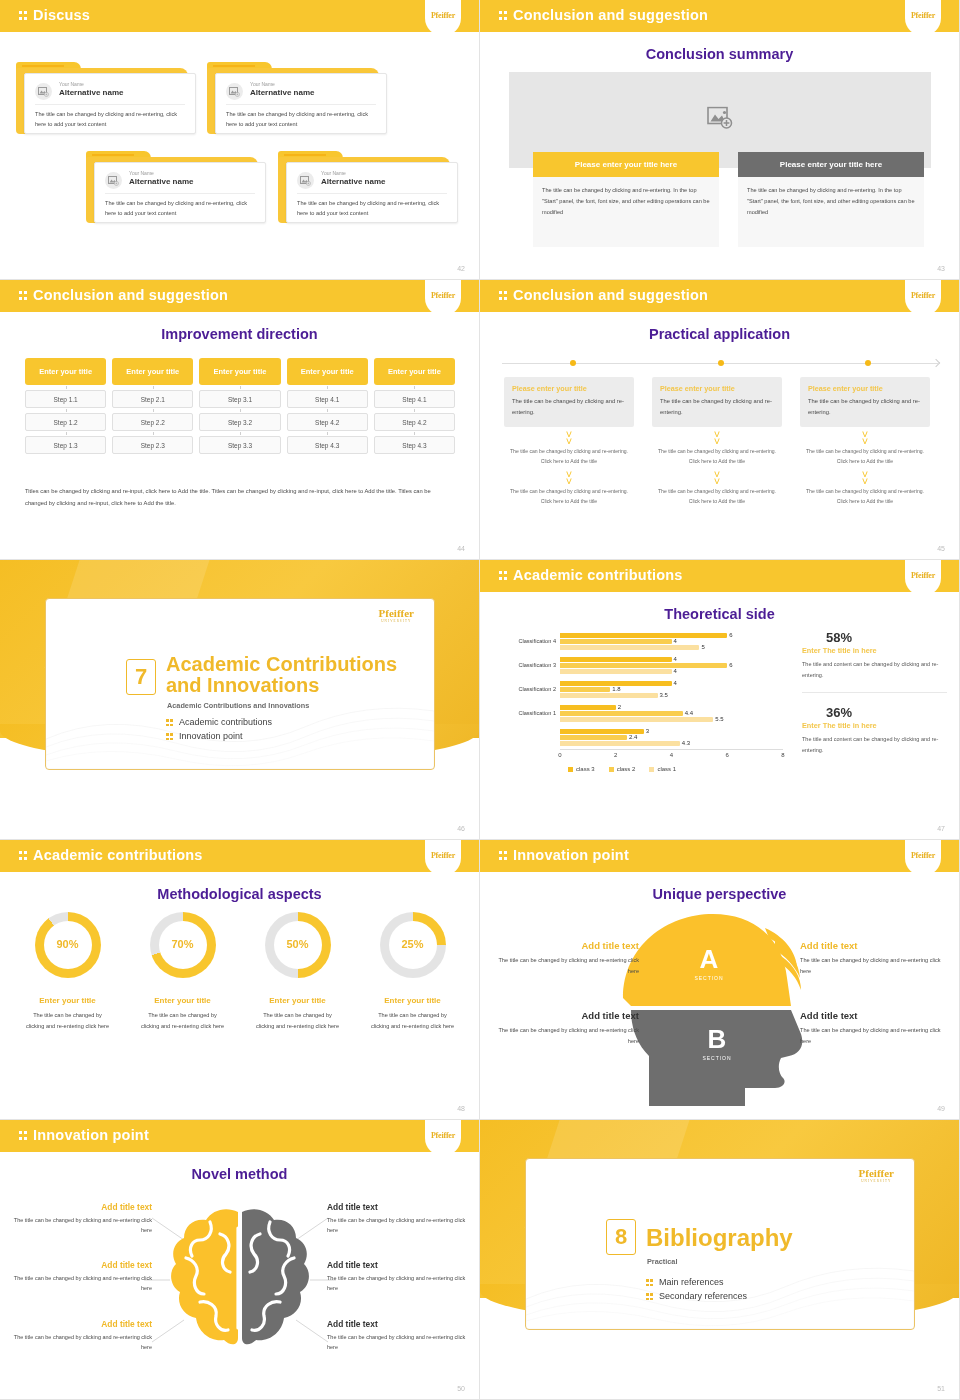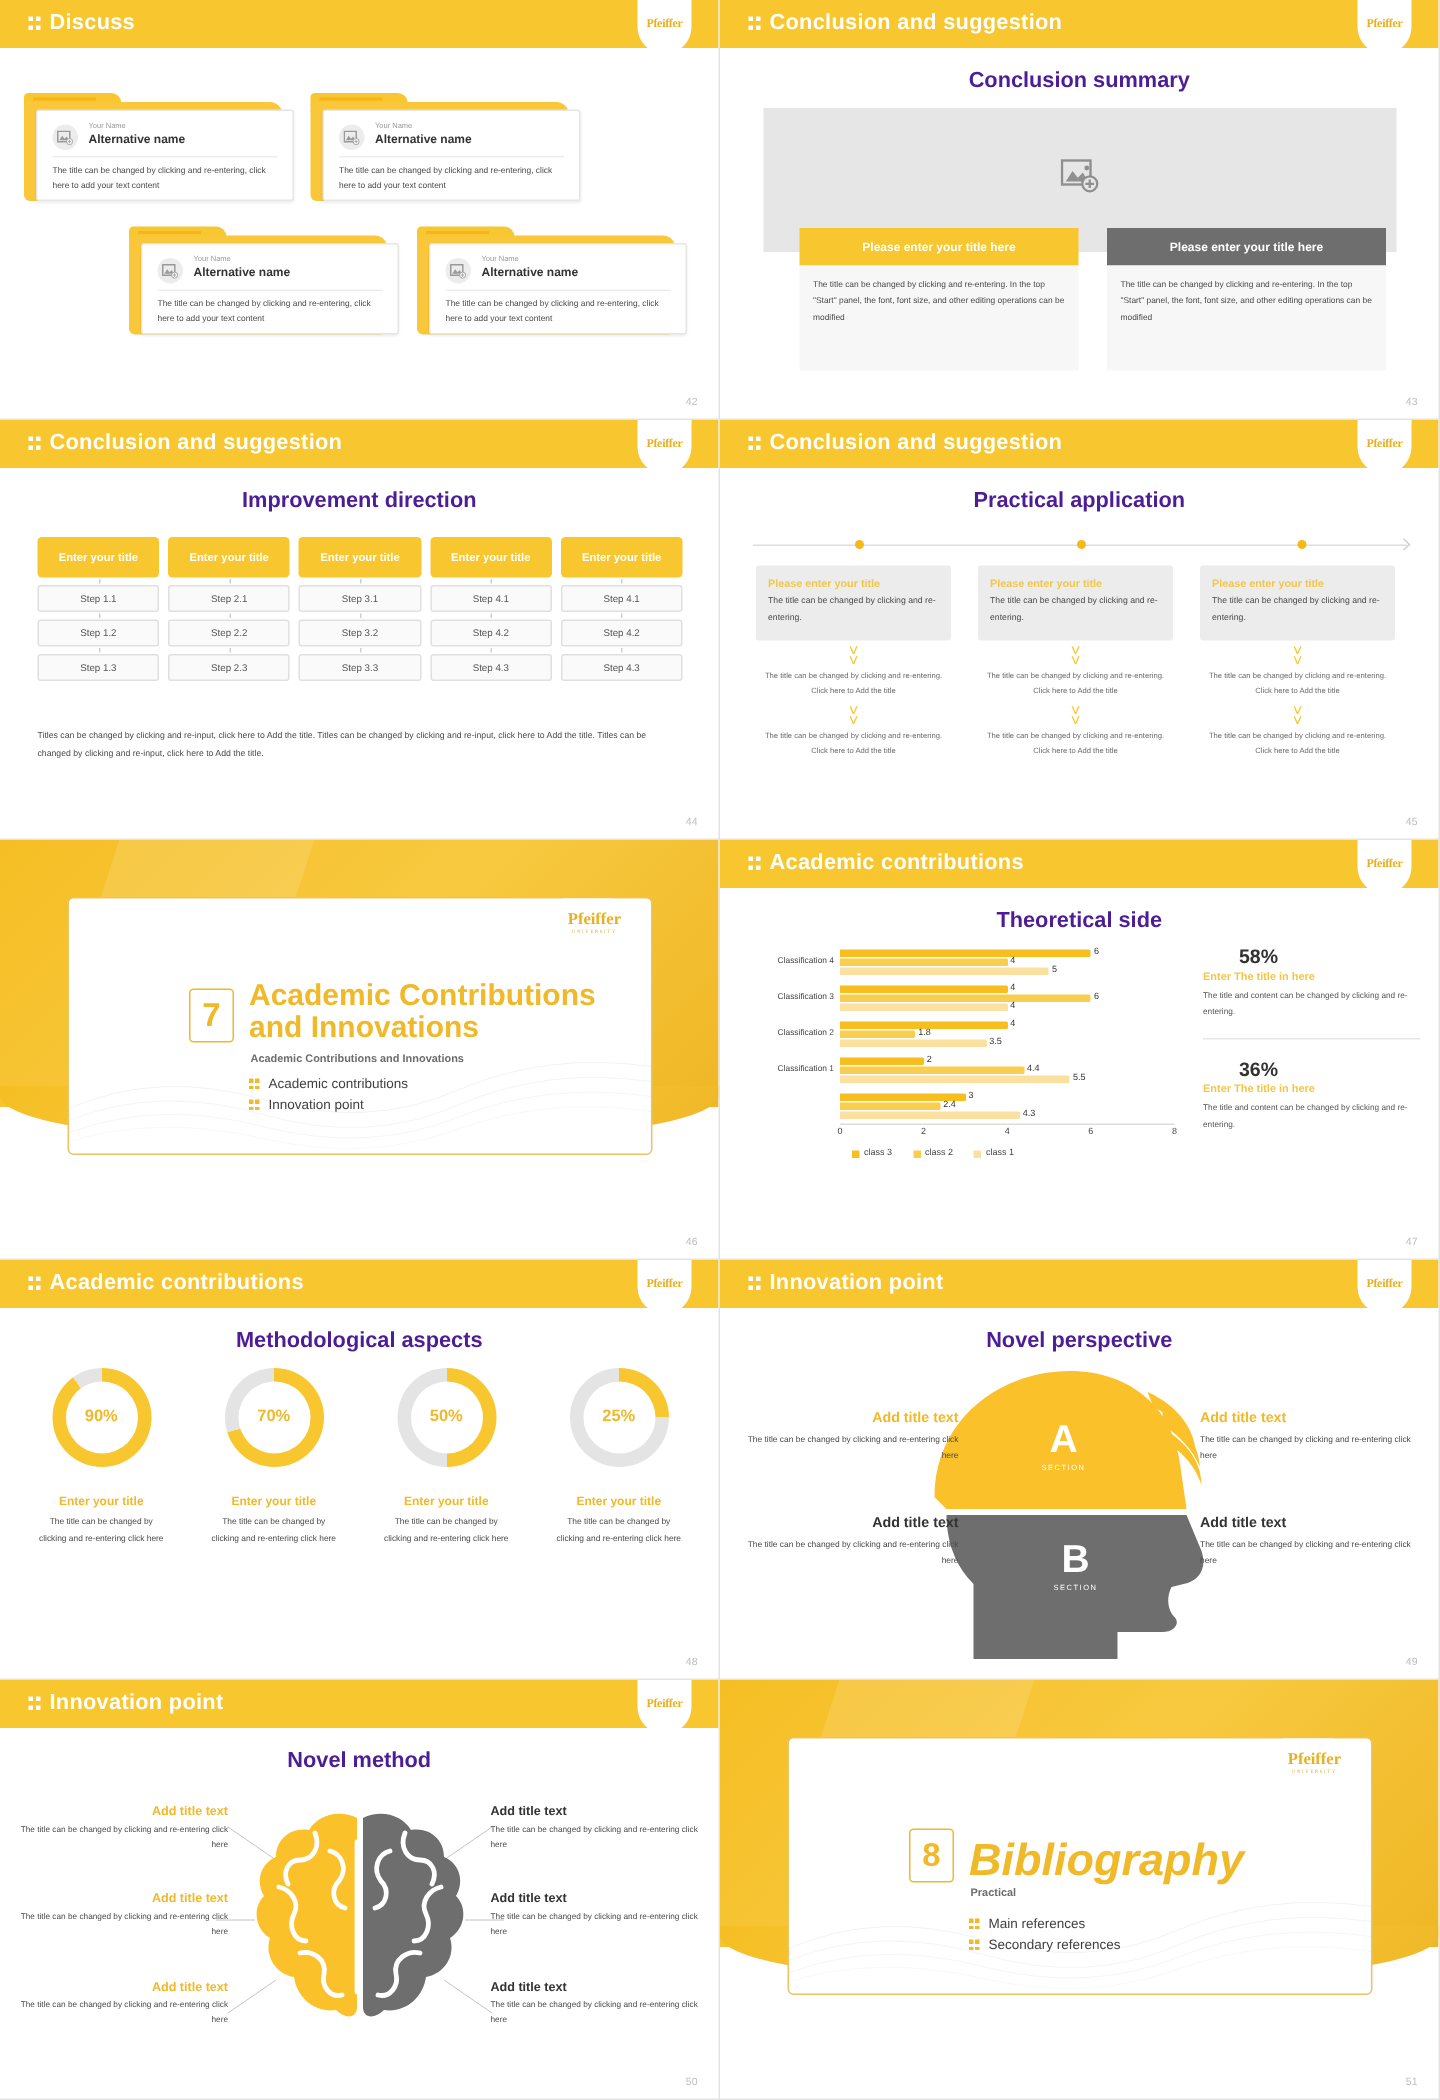--- a/index.html
+++ b/index.html
@@ -624,7 +624,7 @@
     <div class="logo-tab">
         <div class="lg">Pfeiffer</div>
       </div>
-    <div class="subtitle">Novel perspective</div>
+    <div class="subtitle">Unique perspective</div>
 
     <div class="headwrap">
       <svg width="230" height="210" viewBox="0 0 230 210">

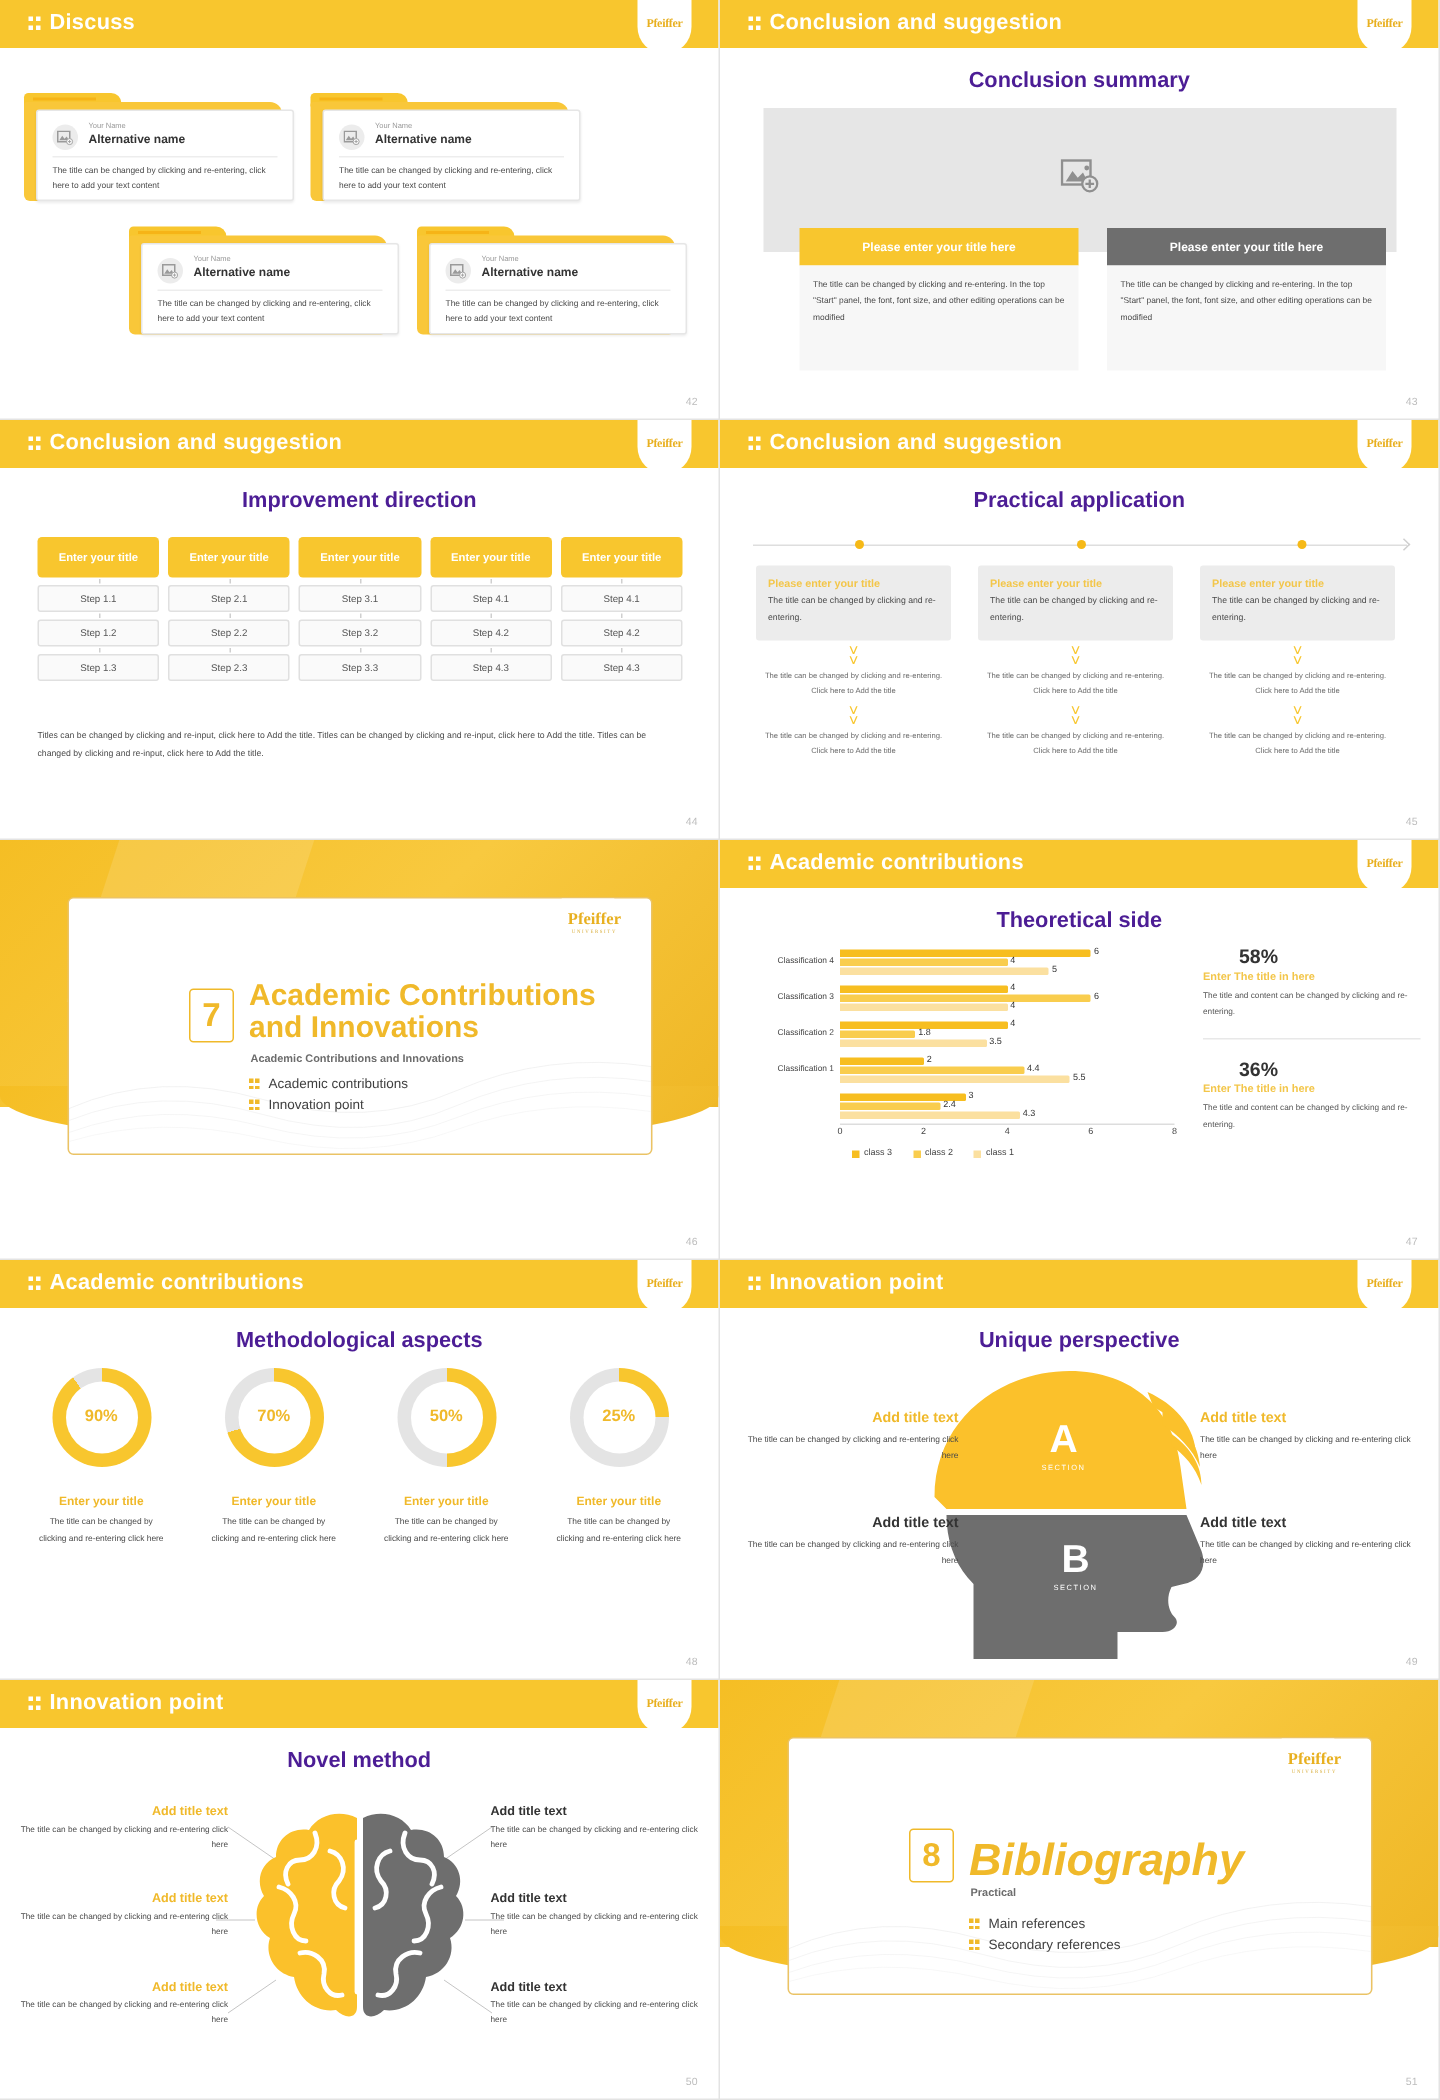--- a/index.html
+++ b/index.html
@@ -90,7 +90,7 @@
   .bdots i:nth-child(2){left:0;top:6.5px;}
   .bdots i:nth-child(3){left:4.2px;top:2px;}
   .bdots i:nth-child(4){left:4.2px;top:6.5px;}
-  .sec.b8 .big{top:66px;font-size:30px;font-style:italic;}
+  .sec.b8 .big{top:66px;font-size:24px;}
   .sec.b8 .small{top:98px;}
 
   

